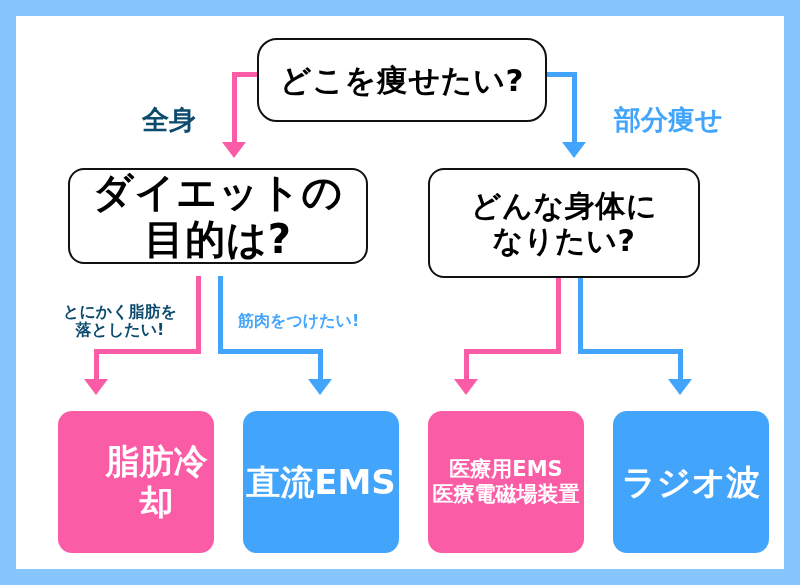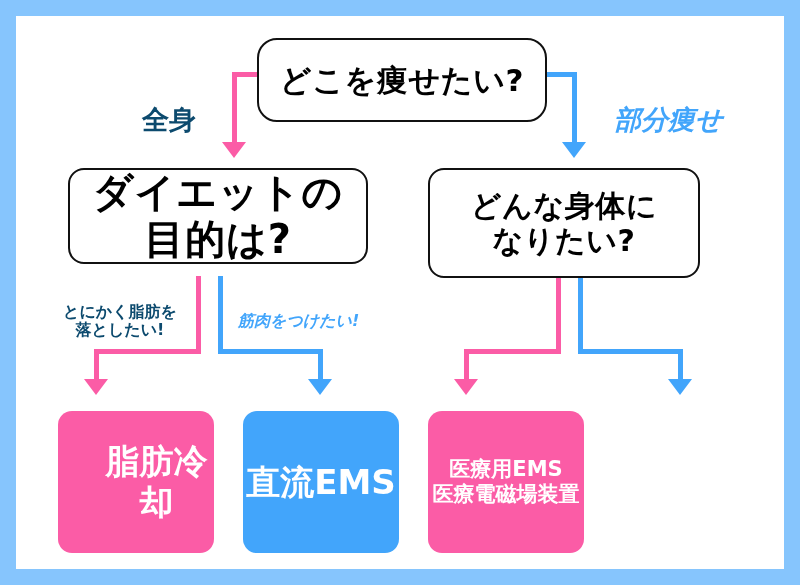--- a/index.html
+++ b/index.html
@@ -109,7 +109,7 @@
   .label-big  { font-size: 27px; }
   .label-small{ font-size: 16px; }
   .ta-center  { text-align: center; }
-  .ta-left    { text-align: left; font-style: italic; }
+  .ta-left    { text-align: left; }
 
   #label-root-left  { left: 107px; top: 88px; width: 92px; }
   #label-root-right { left: 598px; top: 88px; width: 150px; }

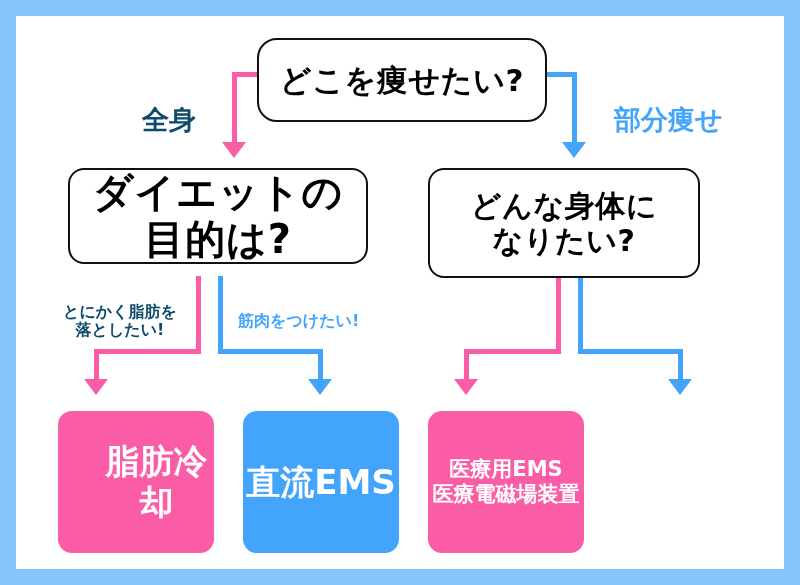--- a/index.html
+++ b/index.html
@@ -205,6 +205,9 @@
       <span class="card-text">医療用EMS
 医療電磁場装置</span>
     </div>
+    <div class="card card-blue" id="card-4">
+      <span class="card-text">ラジオ波</span>
+    </div>
 
   </div>
 </div>

